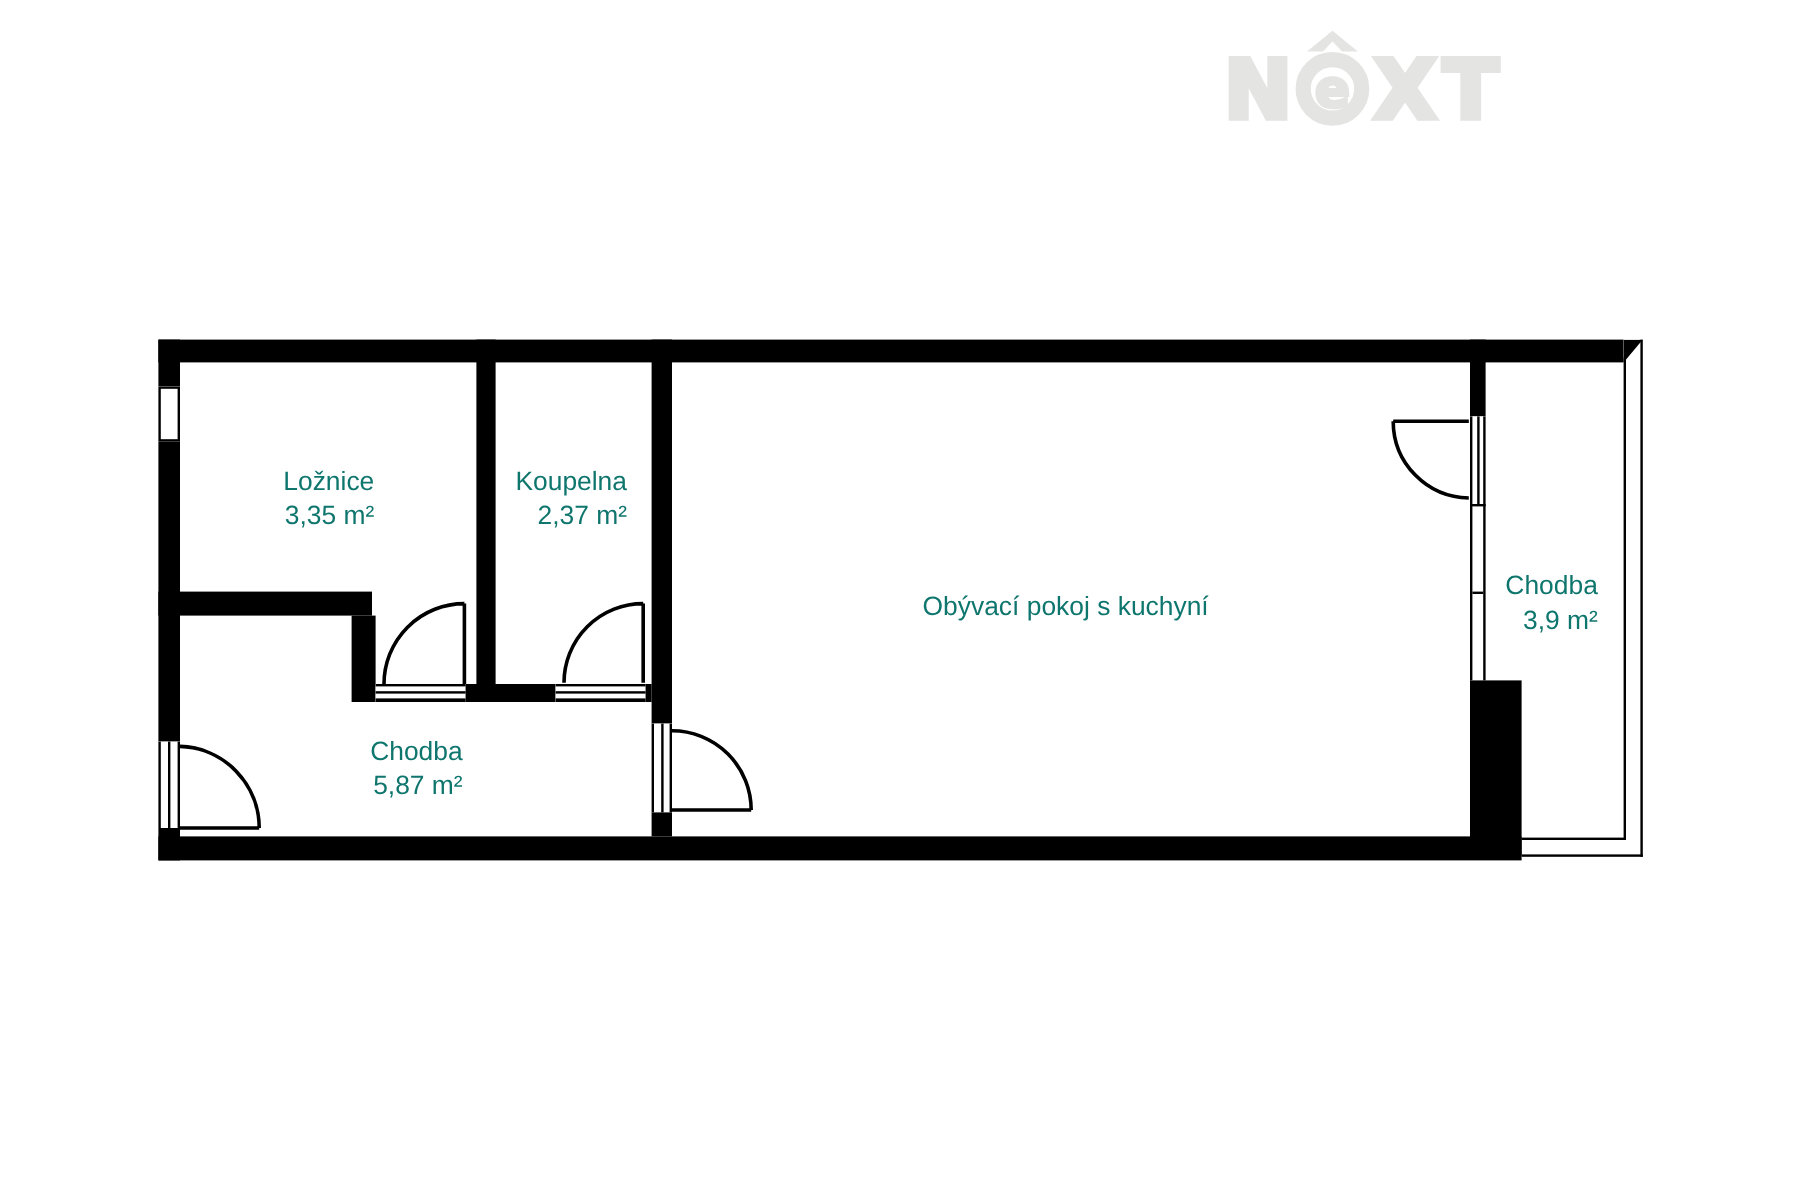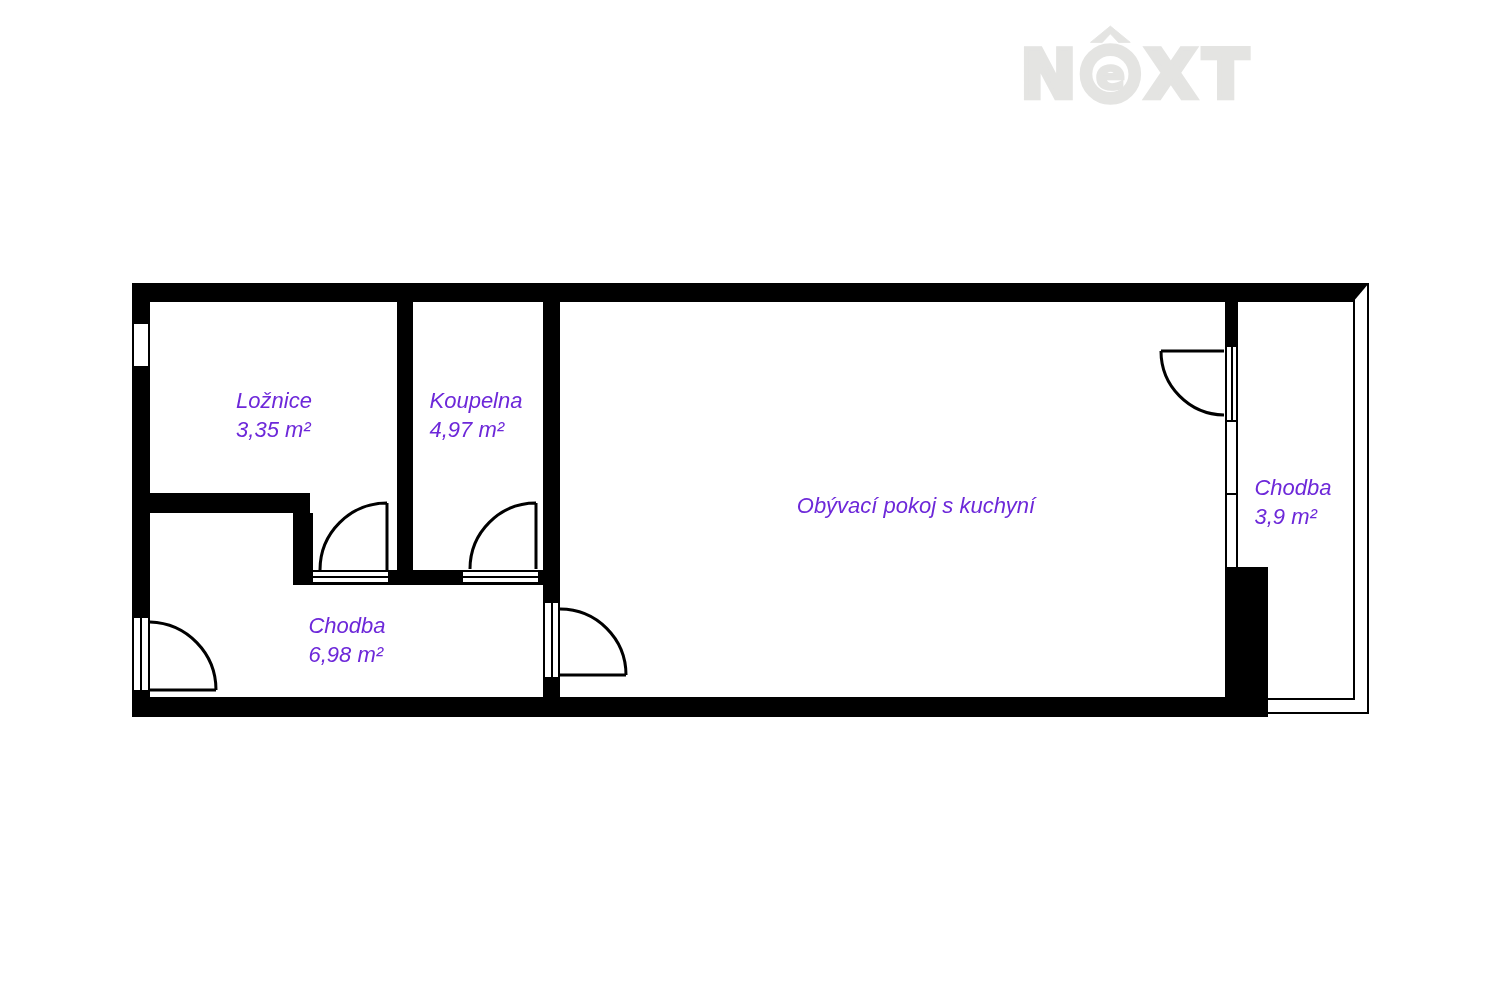--- a/index.html
+++ b/index.html
@@ -12,8 +12,8 @@
   .rail{position:absolute;background:#000000;}
   .room{position:absolute;background:transparent;}
   .room-label{
-    position:absolute;transform:translate(-50%,-50%);text-align:left;
-    color:#6d28d9;font-size:22px;line-height:29px;white-space:nowrap;font-style:italic;
+    position:absolute;transform:translate(-50%,-50%);text-align:right;
+    color:#0f766e;font-size:22px;line-height:29px;white-space:nowrap;
   }
   
   .win-box{position:absolute;background:#ffffff;border:2px solid #000000;box-sizing:border-box;}

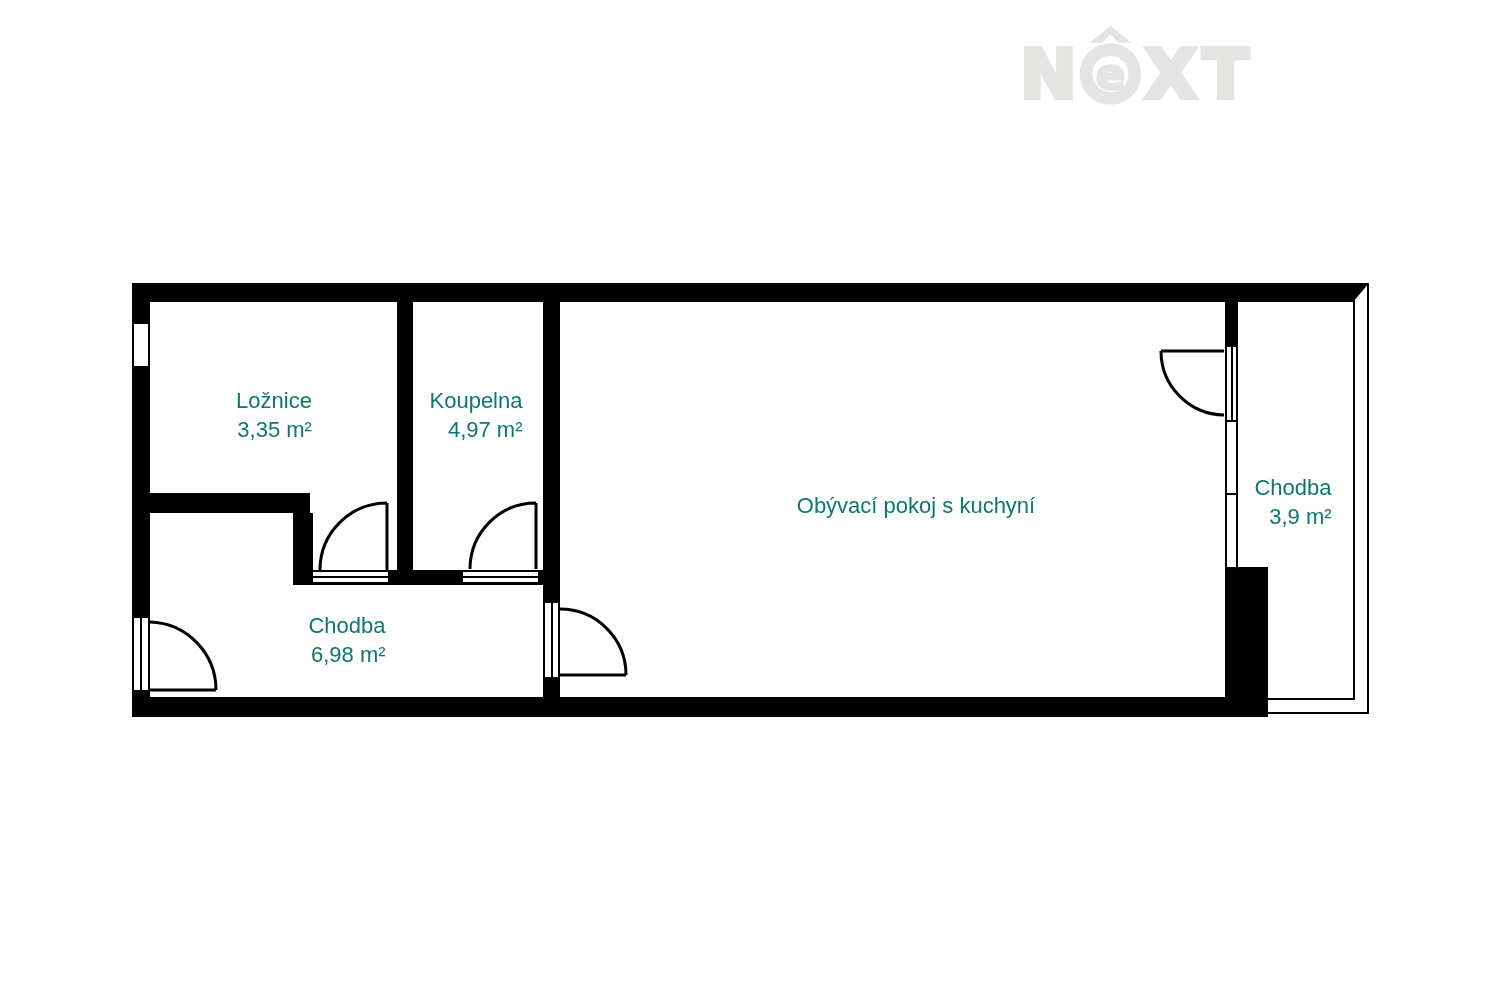--- a/index.html
+++ b/index.html
@@ -103,7 +103,7 @@
   </div>
   <div class="room-label" style="left:476px;top:415px;">
     <div>Koupelna</div>
-    <div>4,97 m²</div>
+    <div>2,37 m²</div>
   </div>
   <div class="room-label" style="left:888px;top:505px;margin-left:28px;">
     <div>Obývací pokoj s kuchyní</div>

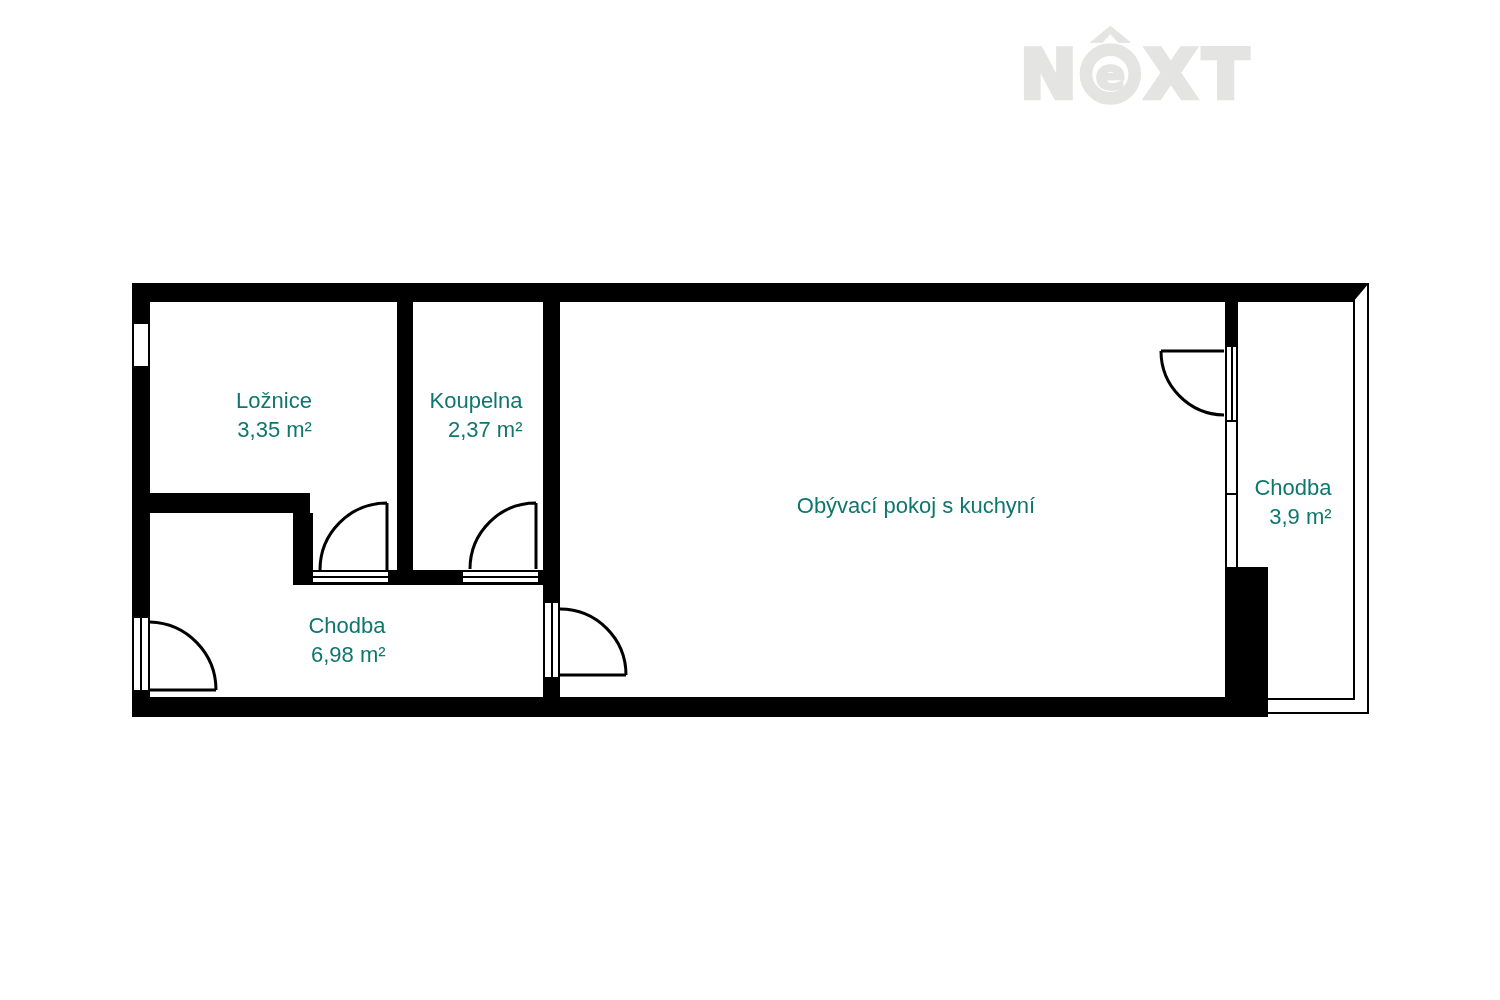--- a/index.html
+++ b/index.html
@@ -105,7 +105,7 @@
     <div>Koupelna</div>
     <div>2,37 m²</div>
   </div>
-  <div class="room-label" style="left:888px;top:505px;margin-left:28px;">
+  <div class="room-label" style="left:888px;top:505px;">
     <div>Obývací pokoj s kuchyní</div>
   </div>
   <div class="room-label" style="left:347px;top:640px;">

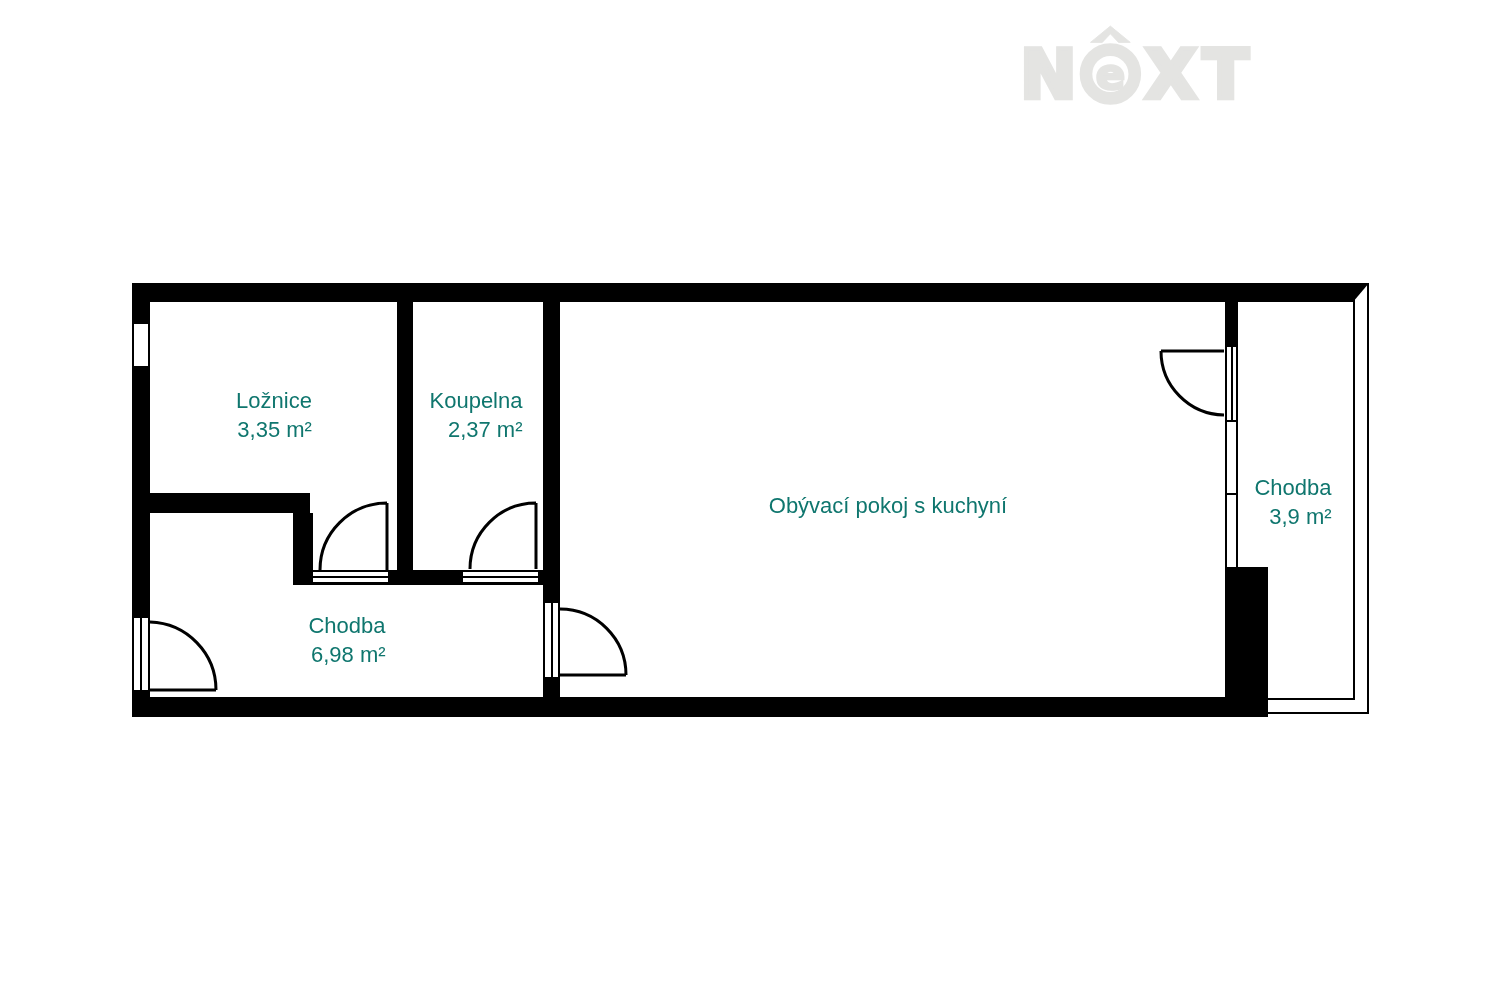--- a/index.html
+++ b/index.html
@@ -110,7 +110,7 @@
   </div>
   <div class="room-label" style="left:347px;top:640px;">
     <div>Chodba</div>
-    <div>6,98 m²</div>
+    <div>5,87 m²</div>
   </div>
   <div class="room-label" style="left:1293px;top:502px;">
     <div>Chodba</div>

